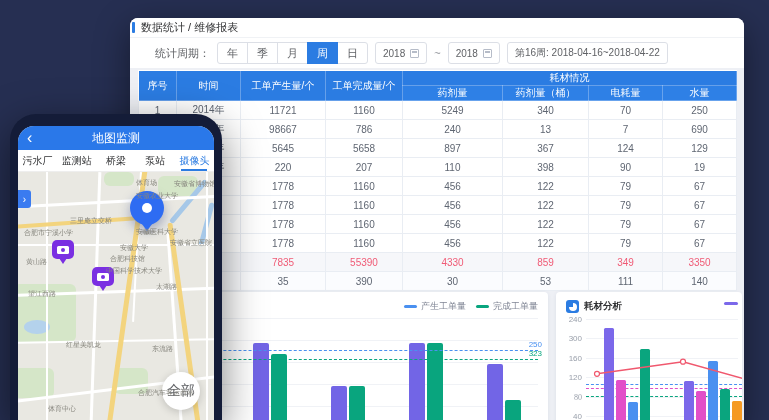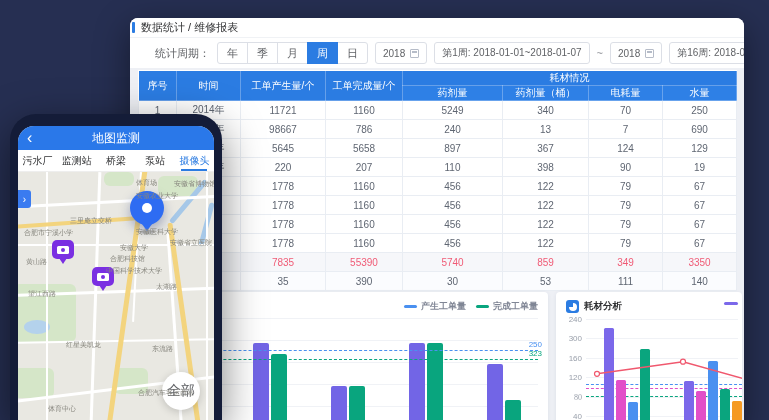--- a/index.html
+++ b/index.html
@@ -118,9 +118,6 @@
     <span class="inputbox">
       <span>2018</span>
       <span class="cal-icon"></span>
-    </span>
-    <span class="inputbox">
-      <span>第1周: 2018-01-01~2018-01-07</span>
     </span>
     <span class="tilde">~</span>
     <span class="inputbox">

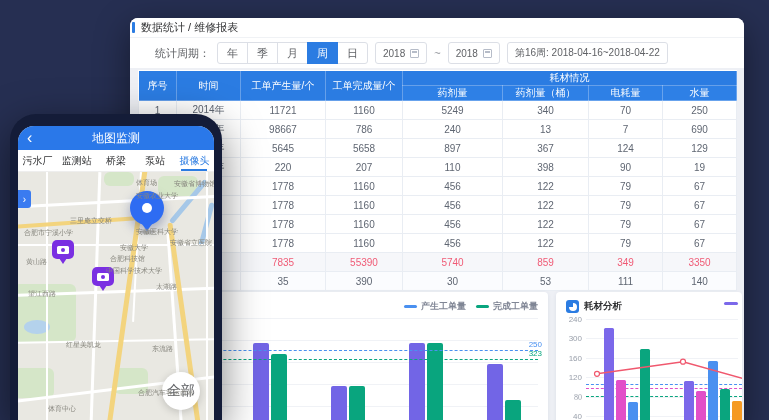--- a/index.html
+++ b/index.html
@@ -242,7 +242,7 @@
             <td colspan="2">合计</td>
             <td>7835</td>
             <td>55390</td>
-            <td>5740</td>
+            <td>4330</td>
             <td>859</td>
             <td>349</td>
             <td>3350</td>

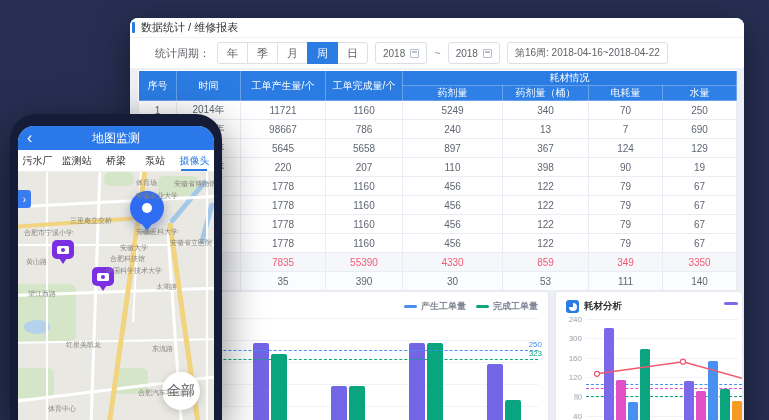--- a/index.html
+++ b/index.html
@@ -43,7 +43,7 @@
   .panel-left{left:8px;width:410px;}
   .panel-right{left:426px;width:186px;}
   .legend{position:absolute;top:8px;right:10px;display:flex;gap:10px;align-items:center;}
-  .legend-item{display:flex;align-items:center;gap:4px;font-weight:bold;}
+  .legend-item{display:flex;align-items:center;gap:4px;}
   .legend-swatch{width:13px;height:3px;border-radius:2px;}
   .legend-label{font-size:9px;color:#808695;}
   .plot{position:absolute;left:0;top:0;right:0;bottom:0;}

